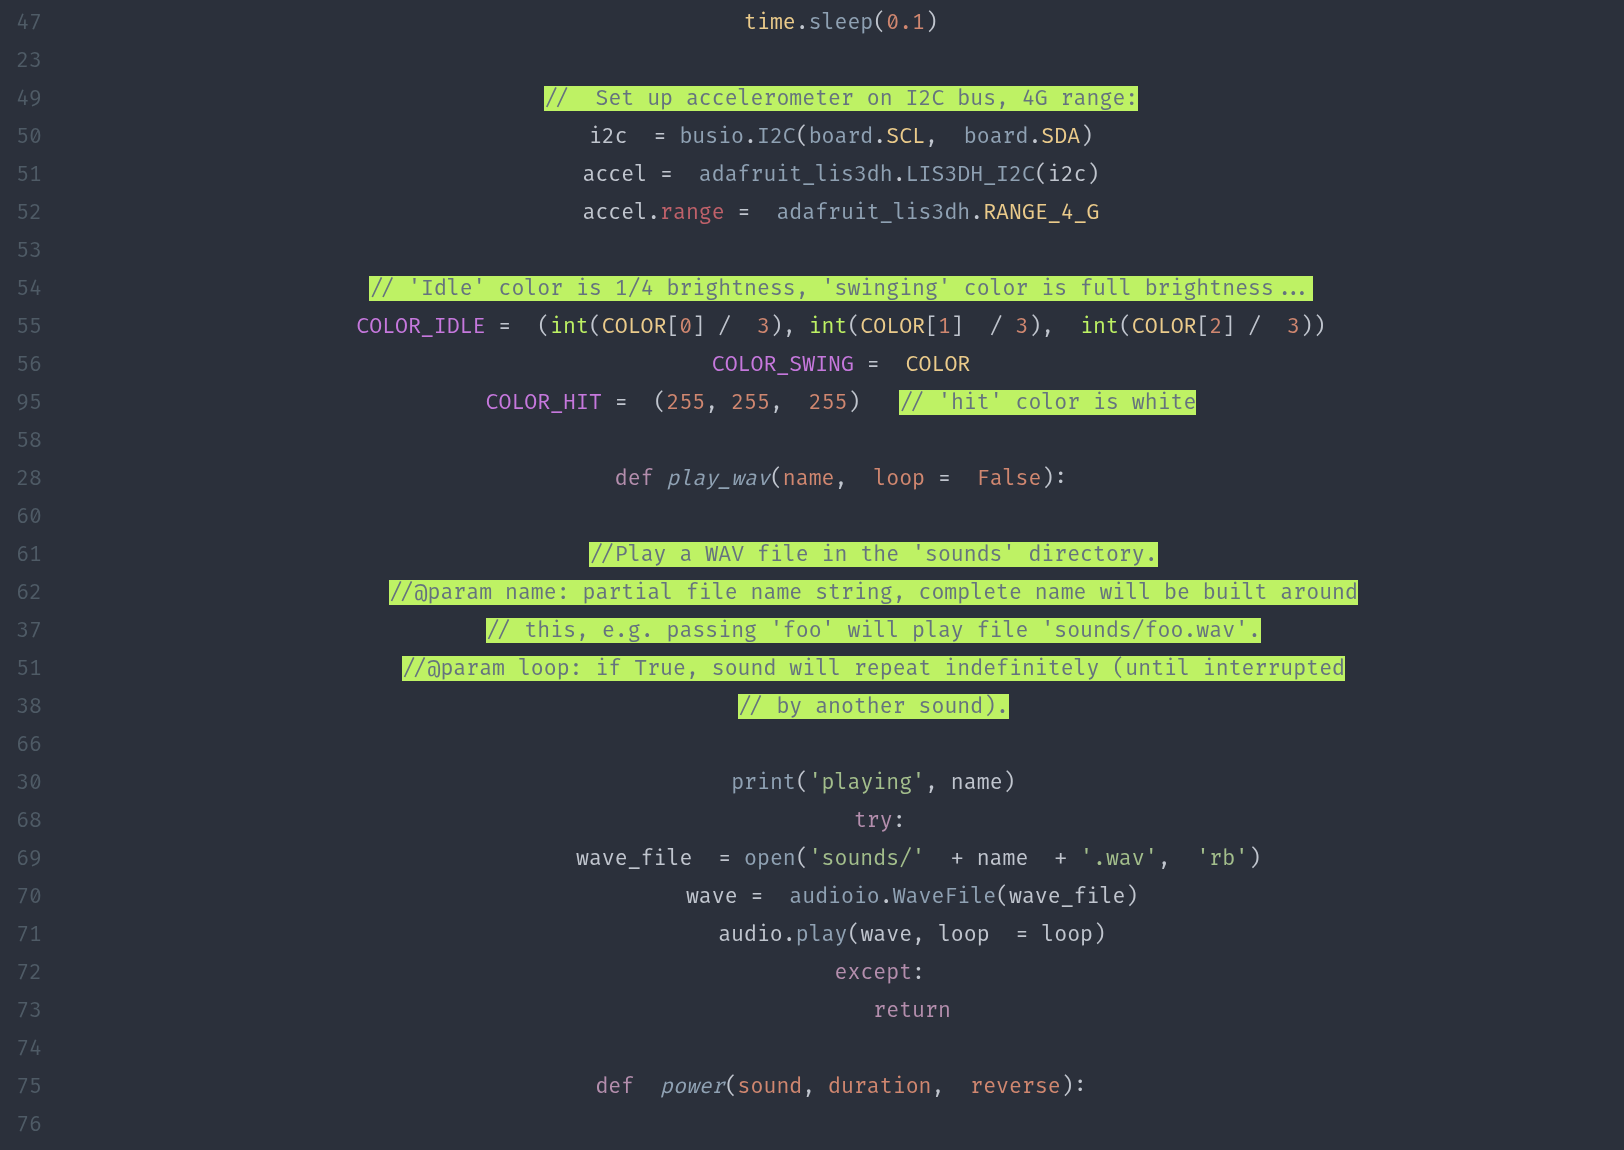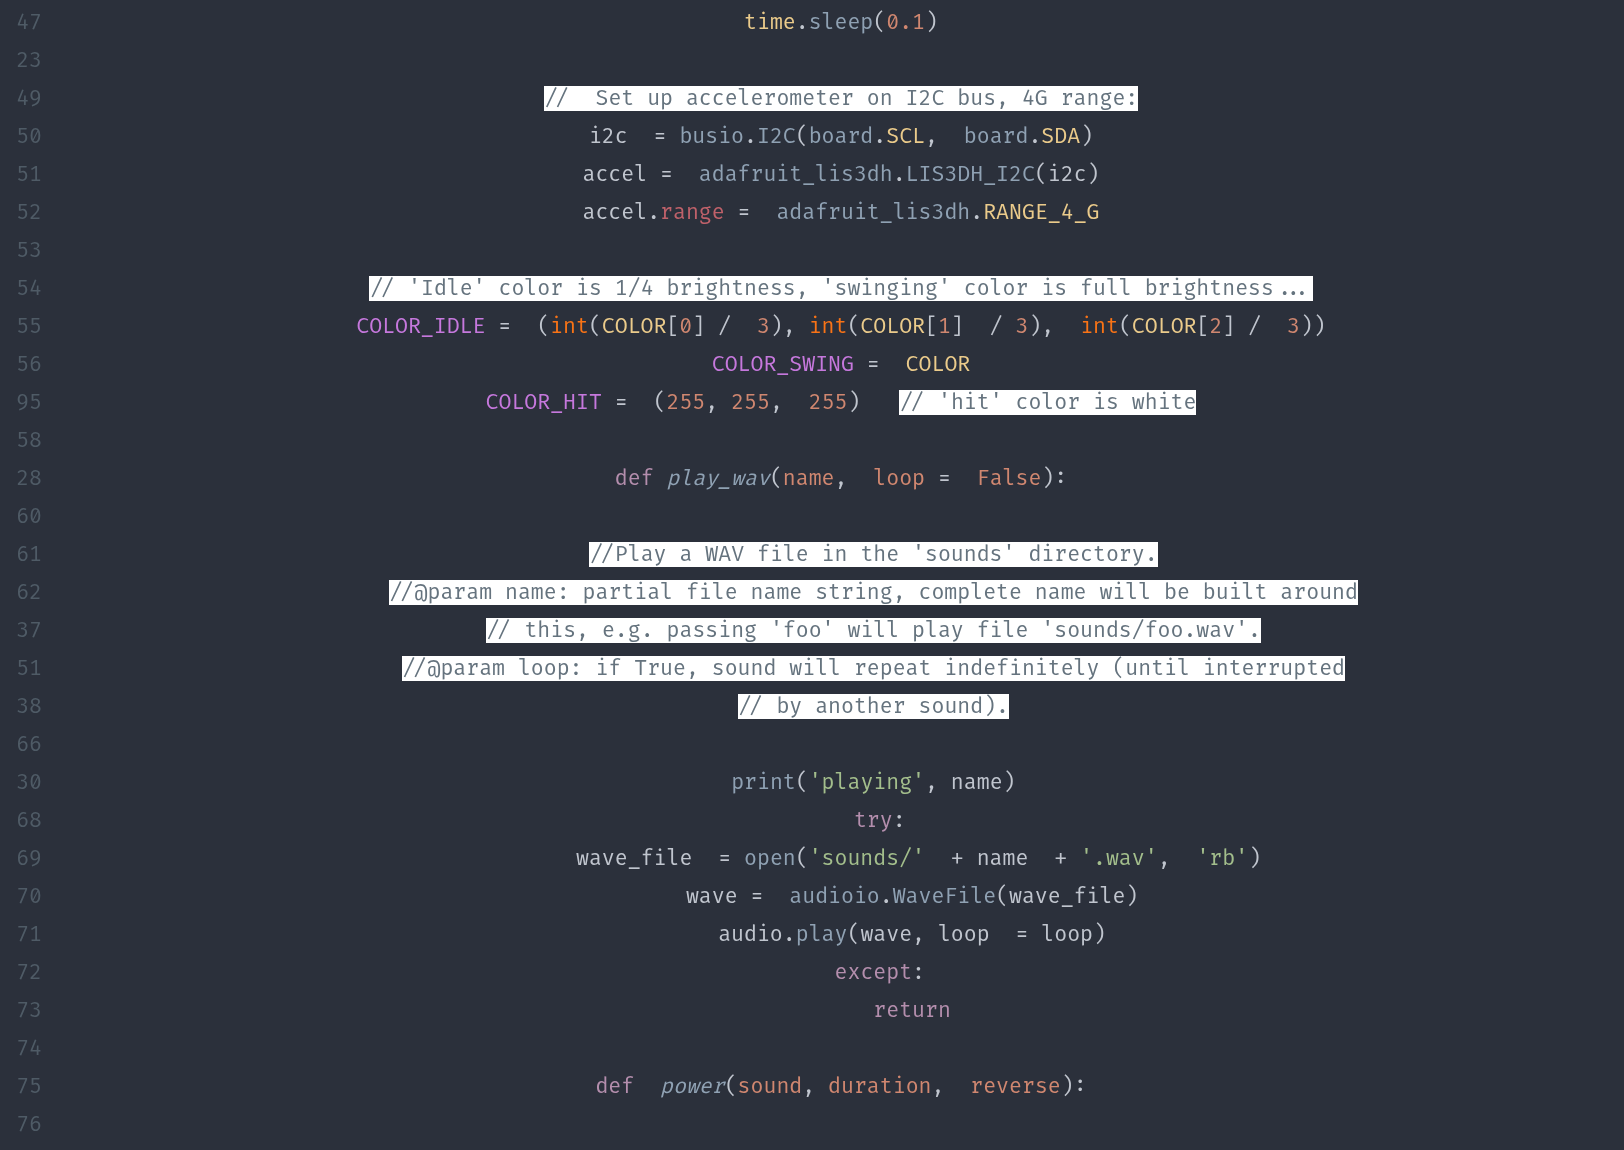--- a/index.html
+++ b/index.html
@@ -40,7 +40,7 @@
     text-align: center;
   }
   
-  .c-comment   { color: #65737e; background: #ffffff; }
+  .c-comment   { color: #65737e; background: #bef264; }
   .c-keyword   { color: #b48ead; } 
   .c-builtin   { color: #f97316; } 
   .c-const     { color: #ebcb8b; } 

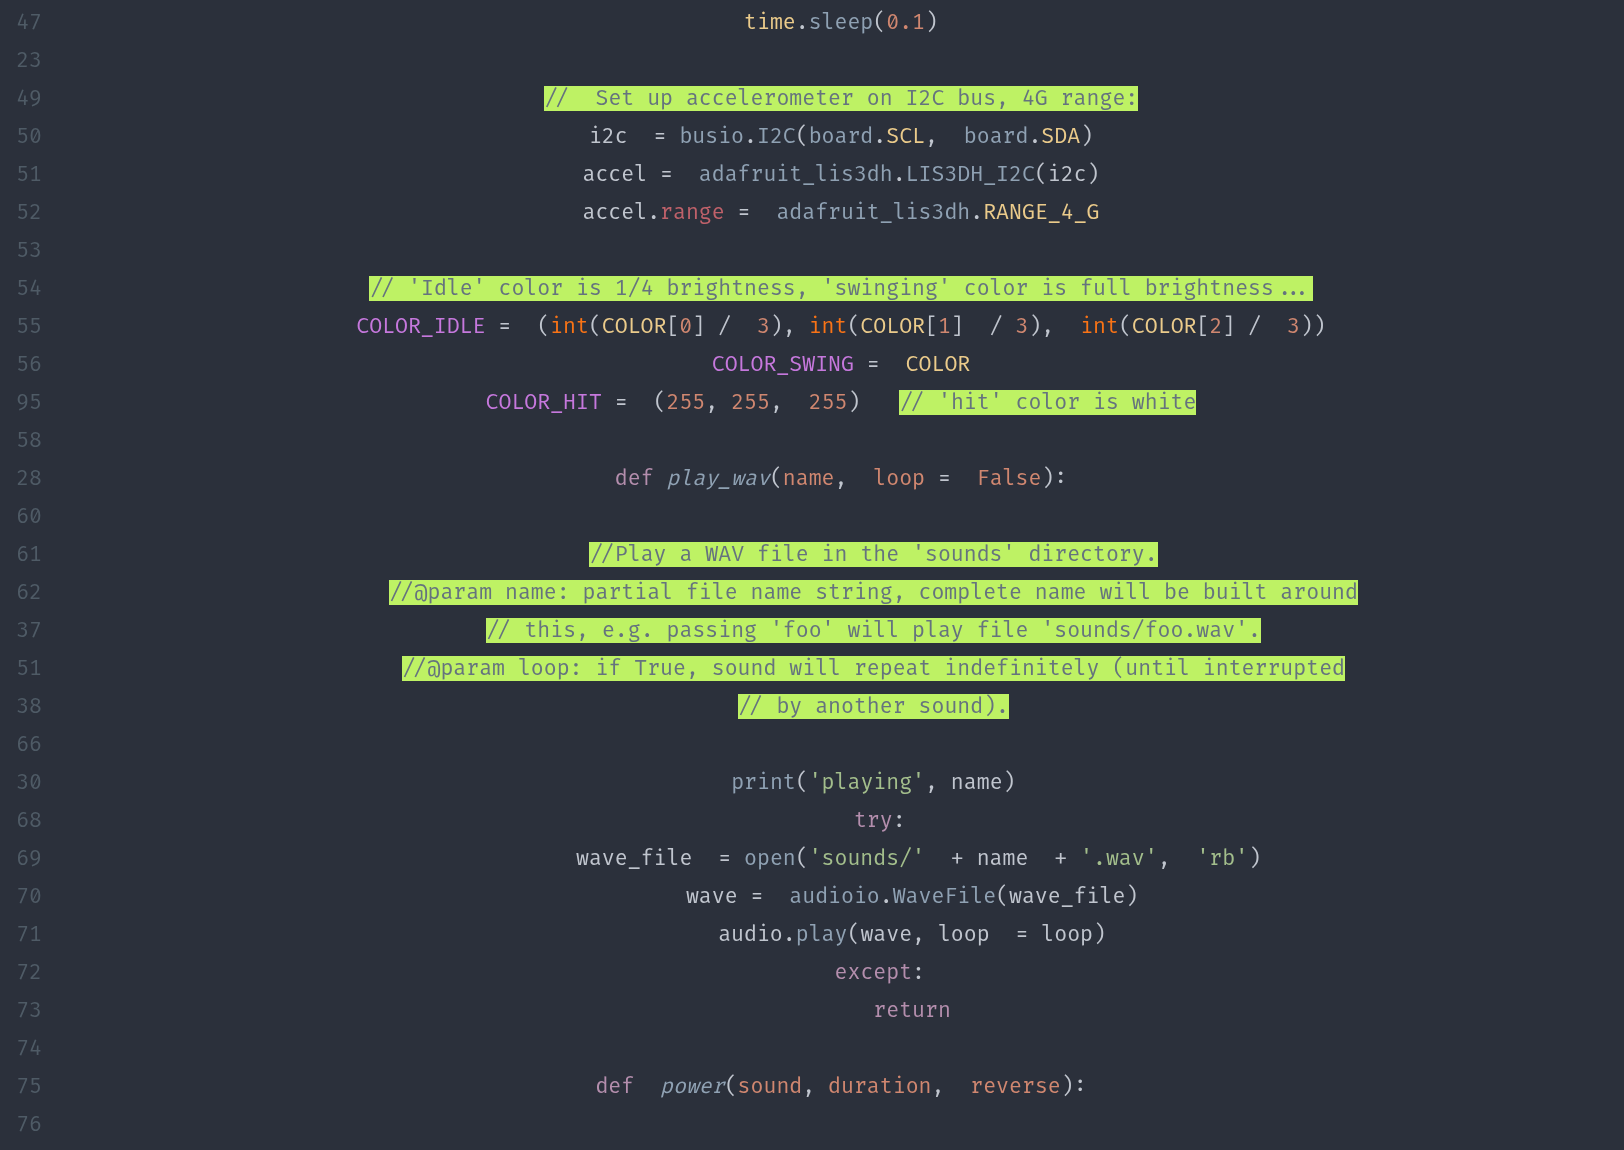--- a/index.html
+++ b/index.html
@@ -42,7 +42,7 @@
   
   .c-comment   { color: #65737e; background: #bef264; }
   .c-keyword   { color: #b48ead; } 
-  .c-builtin   { color: #f97316; } 
+  .c-builtin   { color: #bef264; } 
   .c-const     { color: #ebcb8b; } 
   .c-func      { color: #8fa1b3; } 
   .c-funcname  { color: #8fa1b3; font-style: italic; } 

